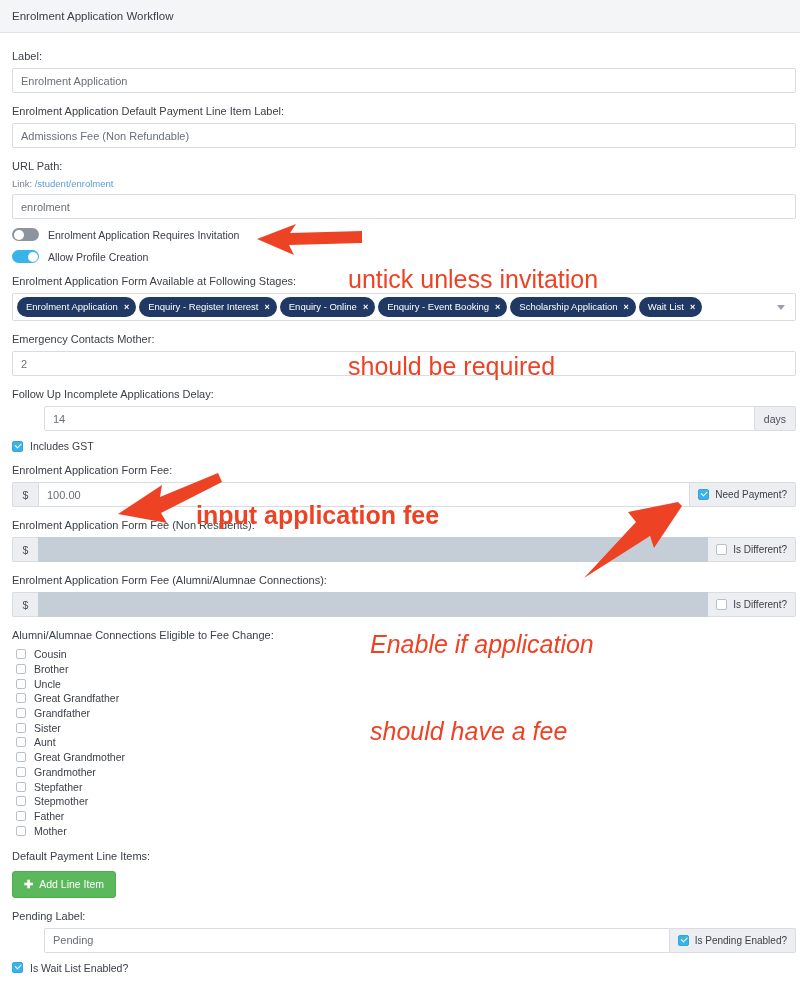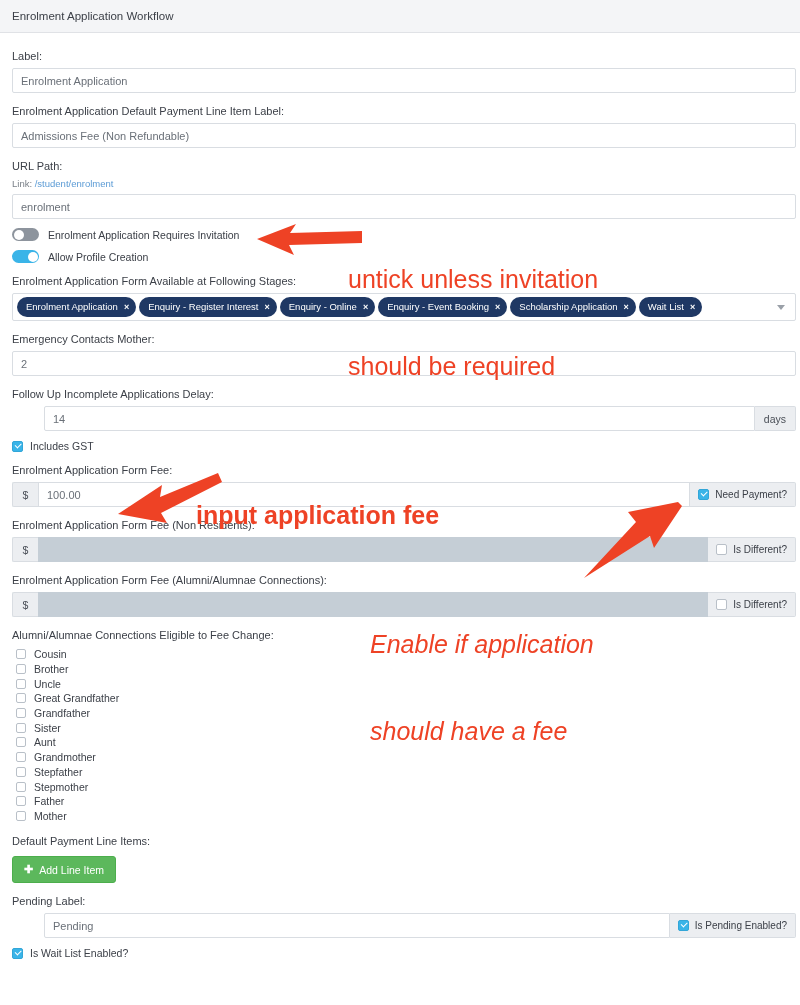--- a/index.html
+++ b/index.html
@@ -327,6 +327,10 @@
     </div>
     <div class="cb-item">
       <div class="cb"></div>
+      <span>Great Grandmother</span>
+    </div>
+    <div class="cb-item">
+      <div class="cb"></div>
       <span>Grandmother</span>
     </div>
     <div class="cb-item">

